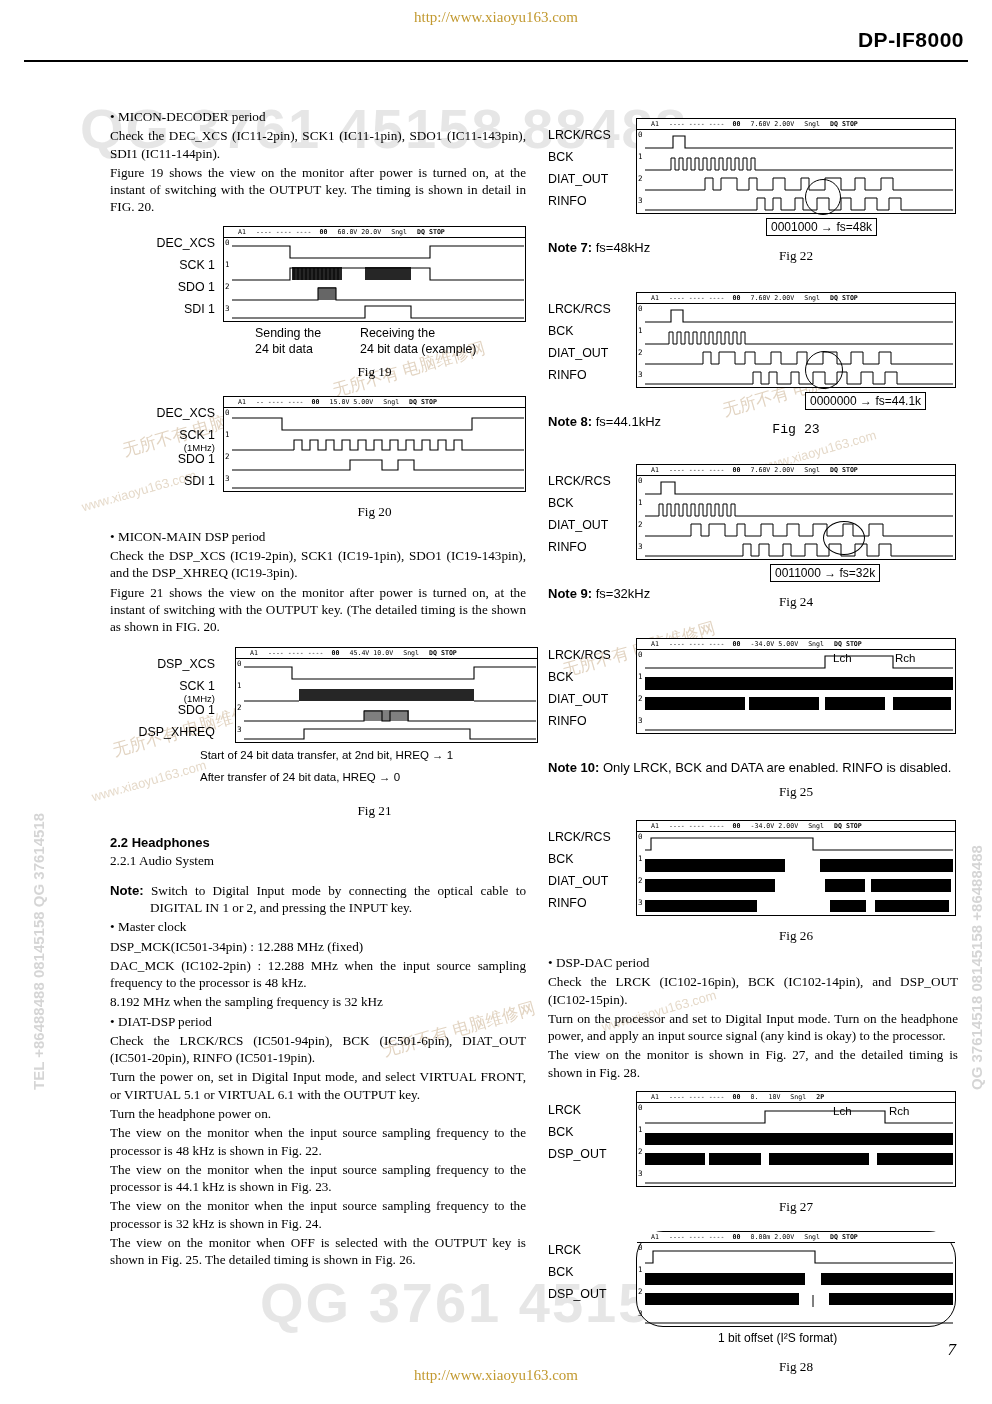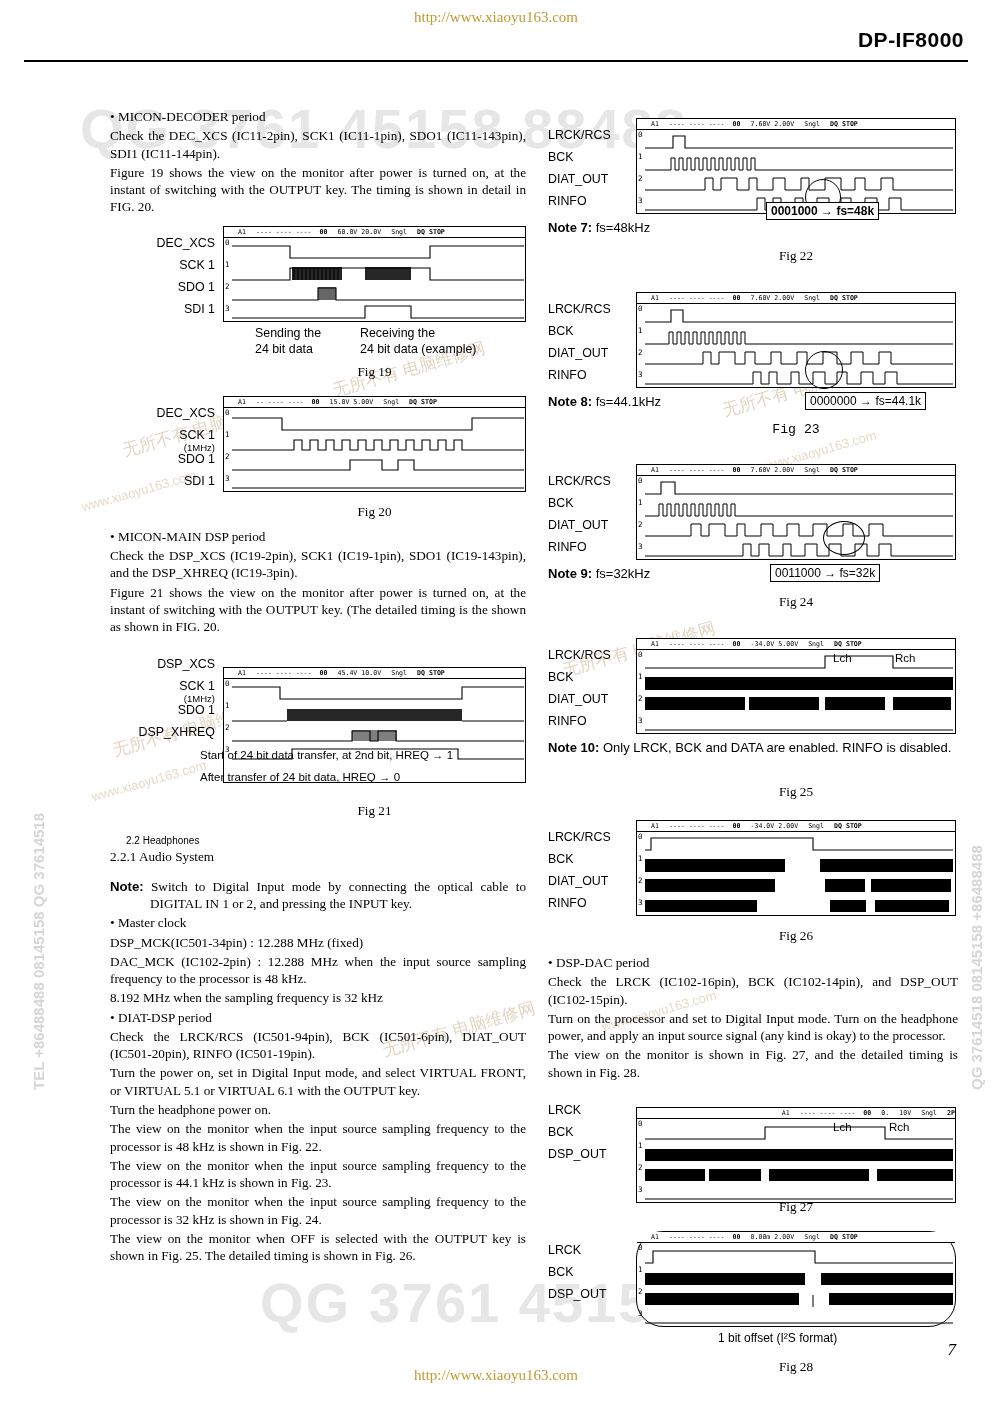--- a/index.html
+++ b/index.html
@@ -269,7 +269,7 @@
       </div>
 
       <div class="notelab" style="position:absolute;left:0px;top:106px;"><span class="b">Note 7:</span> <span>fs=48kHz</span></div>
-      <div class="boxtxt" style="left:218px;top:88px;font-weight:bold;">0001000  →  fs=48k</div>
+      <div class="boxtxt" style="left:218px;top:104px;">0001000  →  fs=48k</div>
       <div class="figcap" style="position:absolute;left:88px;top:130px;width:320px;">Fig 22</div>
     </div>
 

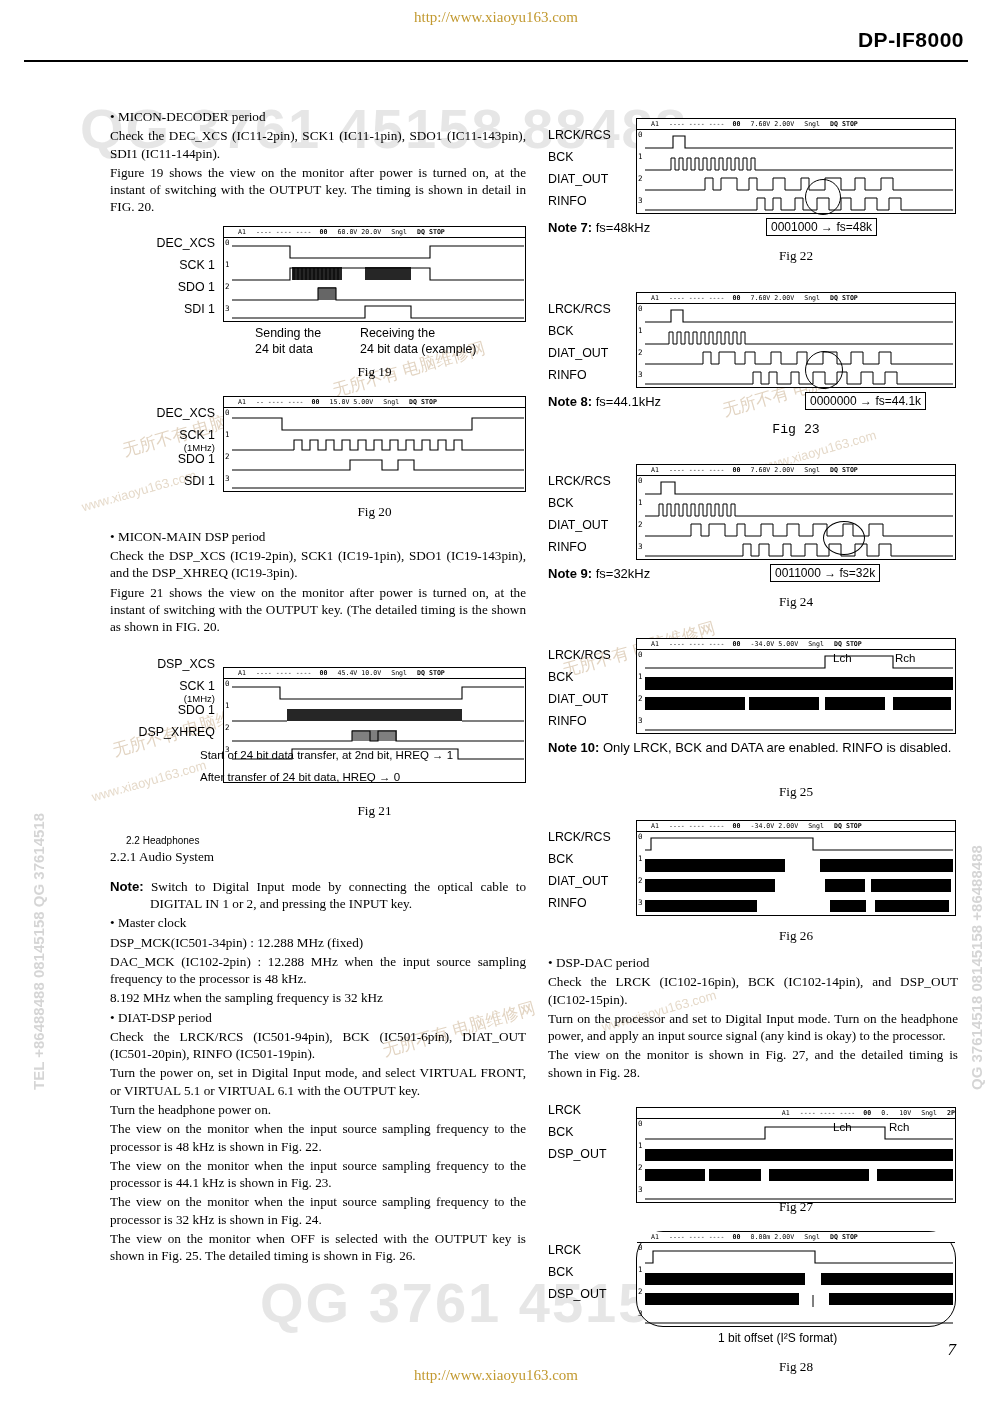--- a/index.html
+++ b/index.html
@@ -79,7 +79,7 @@
     font-family:"Liberation Sans",sans-serif;font-size:12px;padding:1px 4px;white-space:nowrap;
   }
   .circ{position:absolute;border:1.6px solid #000;border-radius:50%;}
-  .notelab{font-family:"Liberation Sans",sans-serif;font-size:13px;}
+  .notelab{font-family:"Liberation Sans",sans-serif;font-size:13px;margin-top:20px;}
   .notelab .b{font-weight:bold;}
 </style>
 </head>

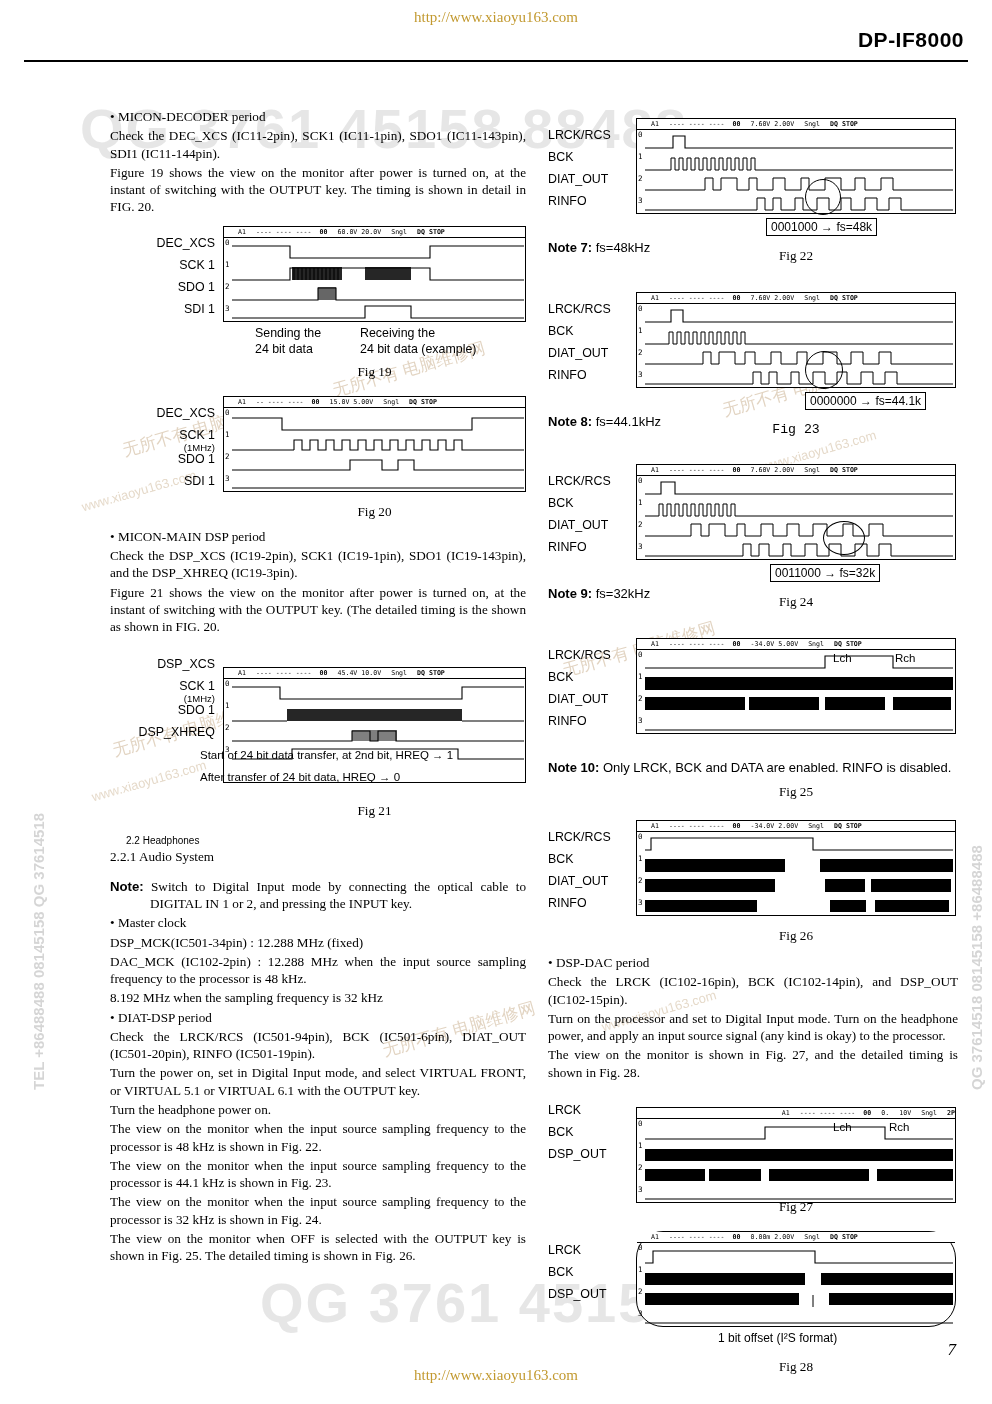--- a/index.html
+++ b/index.html
@@ -196,7 +196,7 @@
       <div class="lbl" style="left:0px;top:60px;width:105px;">SDO 1</div>
       <div class="lbl" style="left:0px;top:82px;width:105px;">DSP_XHREQ</div>
 
-      <div class="screen" style="left:113px;top:4px;width:303px;height:116px;margin-top:20px;">
+      <div class="screen" style="left:125px;top:4px;width:303px;height:96px;">
         <div class="scope-top">
           <span class="st1">A1</span><span class="st2">----  ----  ----</span><span class="st3">00</span><span class="st4">45.4V  10.0V</span><span class="st4">Sngl</span><span class="st5">DQ  STOP</span>
         </div>

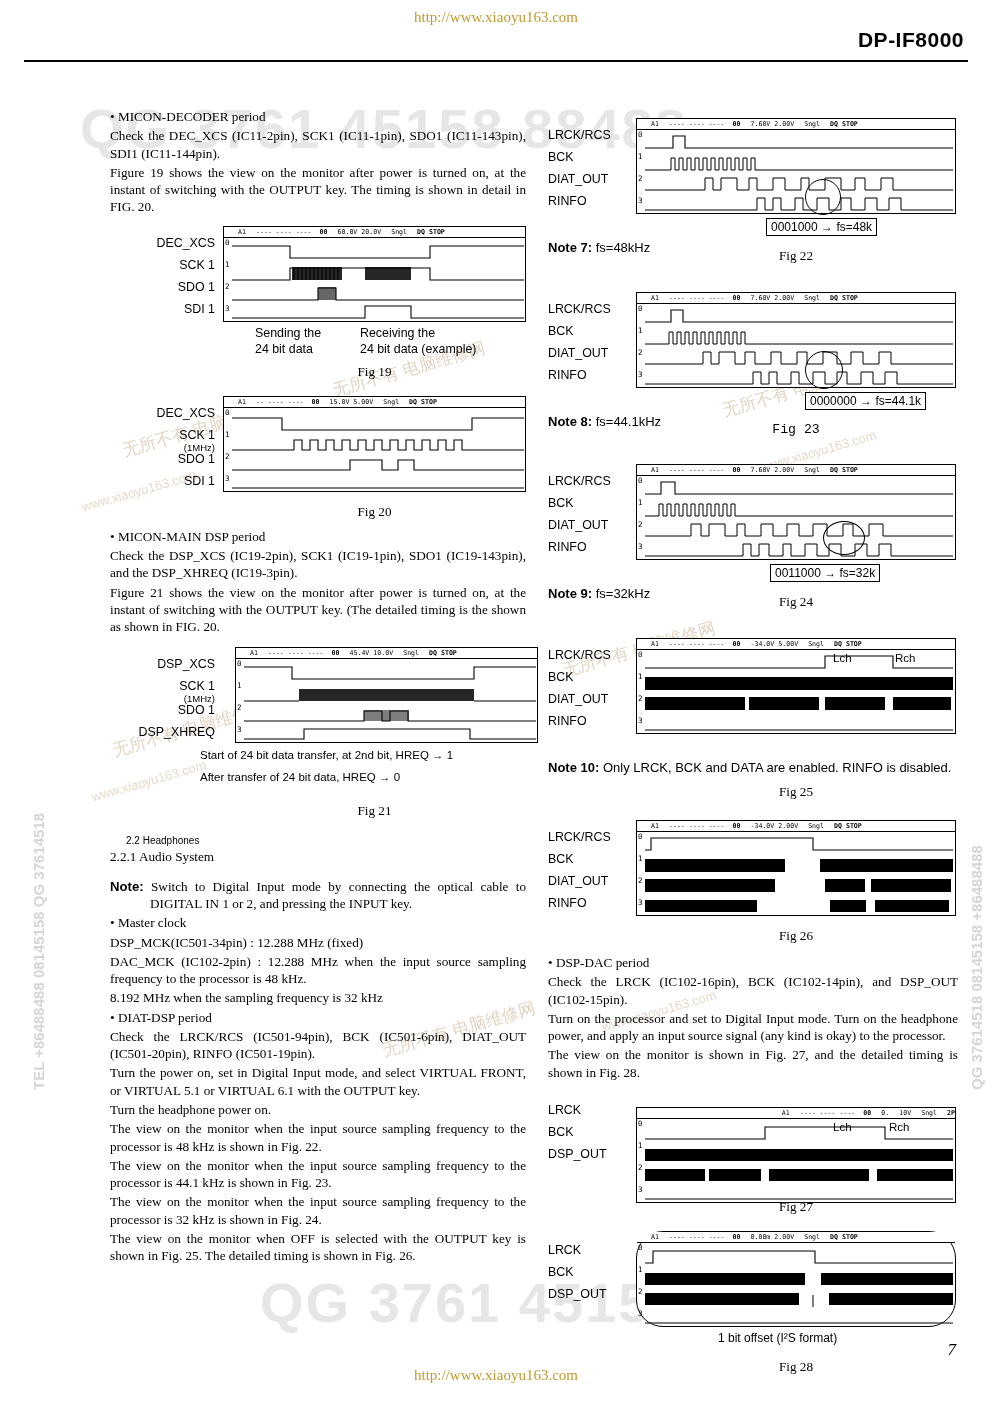--- a/index.html
+++ b/index.html
@@ -40,7 +40,7 @@
   .gap{height:10px;}
   .b{font-weight:bold;}
   .sans{font-family:"Liberation Sans",sans-serif;}
-  .h2{font-family:"Liberation Sans",sans-serif;font-weight:normal;font-size:10px;margin:12px 0 2px 16px;}
+  .h2{font-family:"Liberation Sans",sans-serif;font-weight:bold;font-size:13px;margin:12px 0 2px 0;}
   .h3{font-size:13.2px;margin:0 0 2px 0;}
   .note-ind{padding-left:40px;text-indent:-40px;}
 

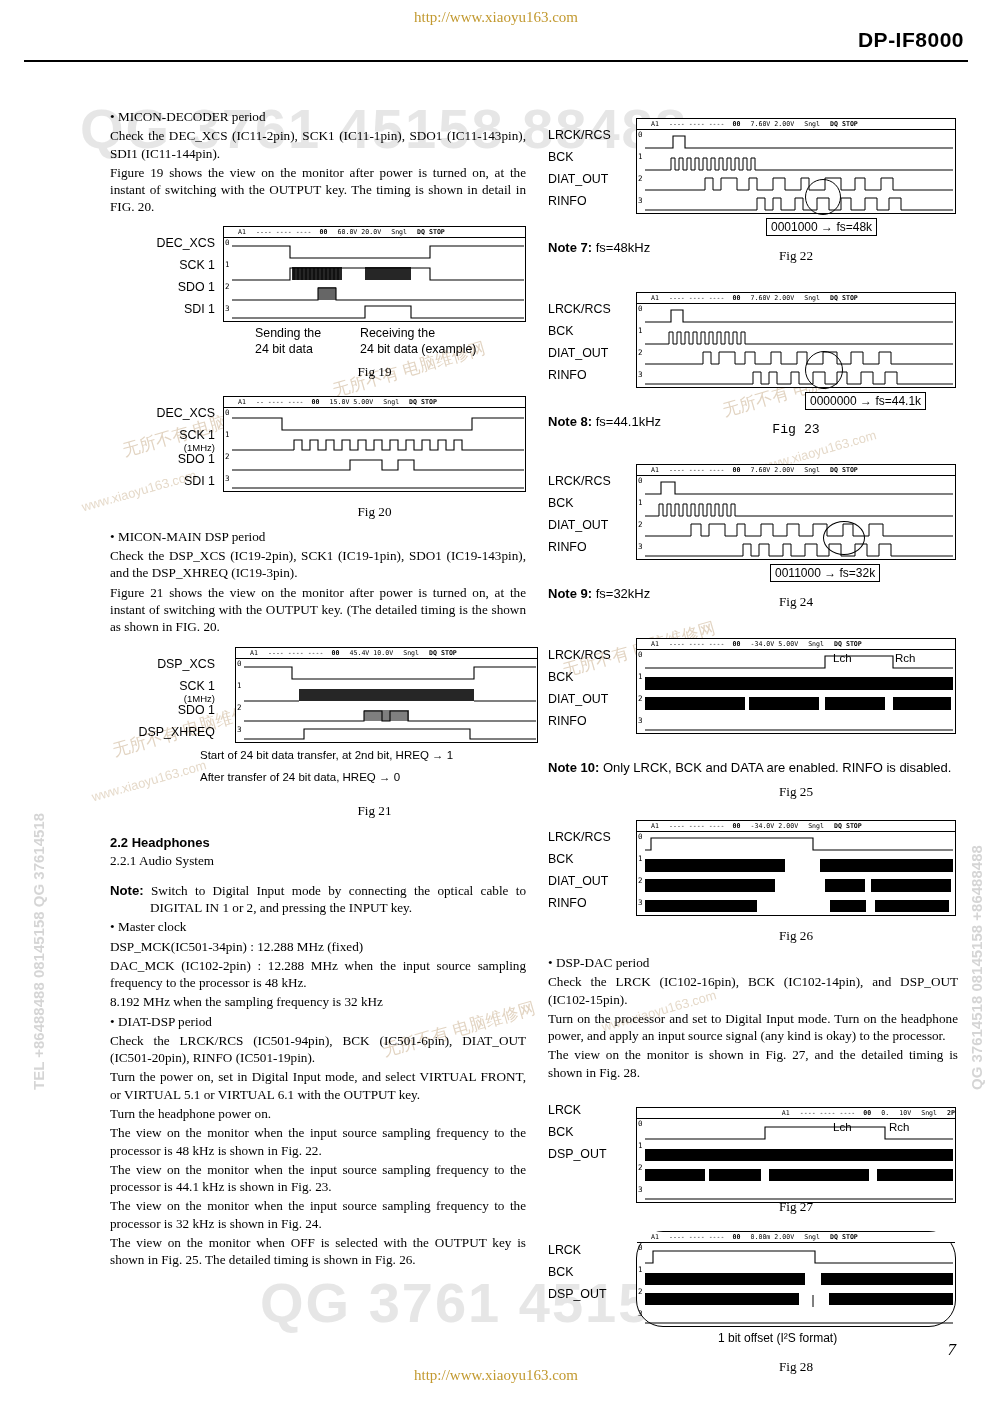--- a/index.html
+++ b/index.html
@@ -407,7 +407,7 @@
       <div class="lbl" style="left:0px;top:38px;width:82px;text-align:left;">BCK</div>
       <div class="lbl" style="left:0px;top:60px;width:82px;text-align:left;">DSP_OUT</div>
 
-      <div class="screen" style="left:88px;top:20px;width:320px;height:96px;text-align:right;">
+      <div class="screen" style="left:88px;top:4px;width:320px;height:96px;">
         <div class="scope-top">
           <span class="st1">A1</span><span class="st2">----  ----  ----</span><span class="st3">00</span><span class="st4">0.</span><span class="st4">10V</span><span class="st4">Sngl</span><span class="st5">2P</span>
         </div>

